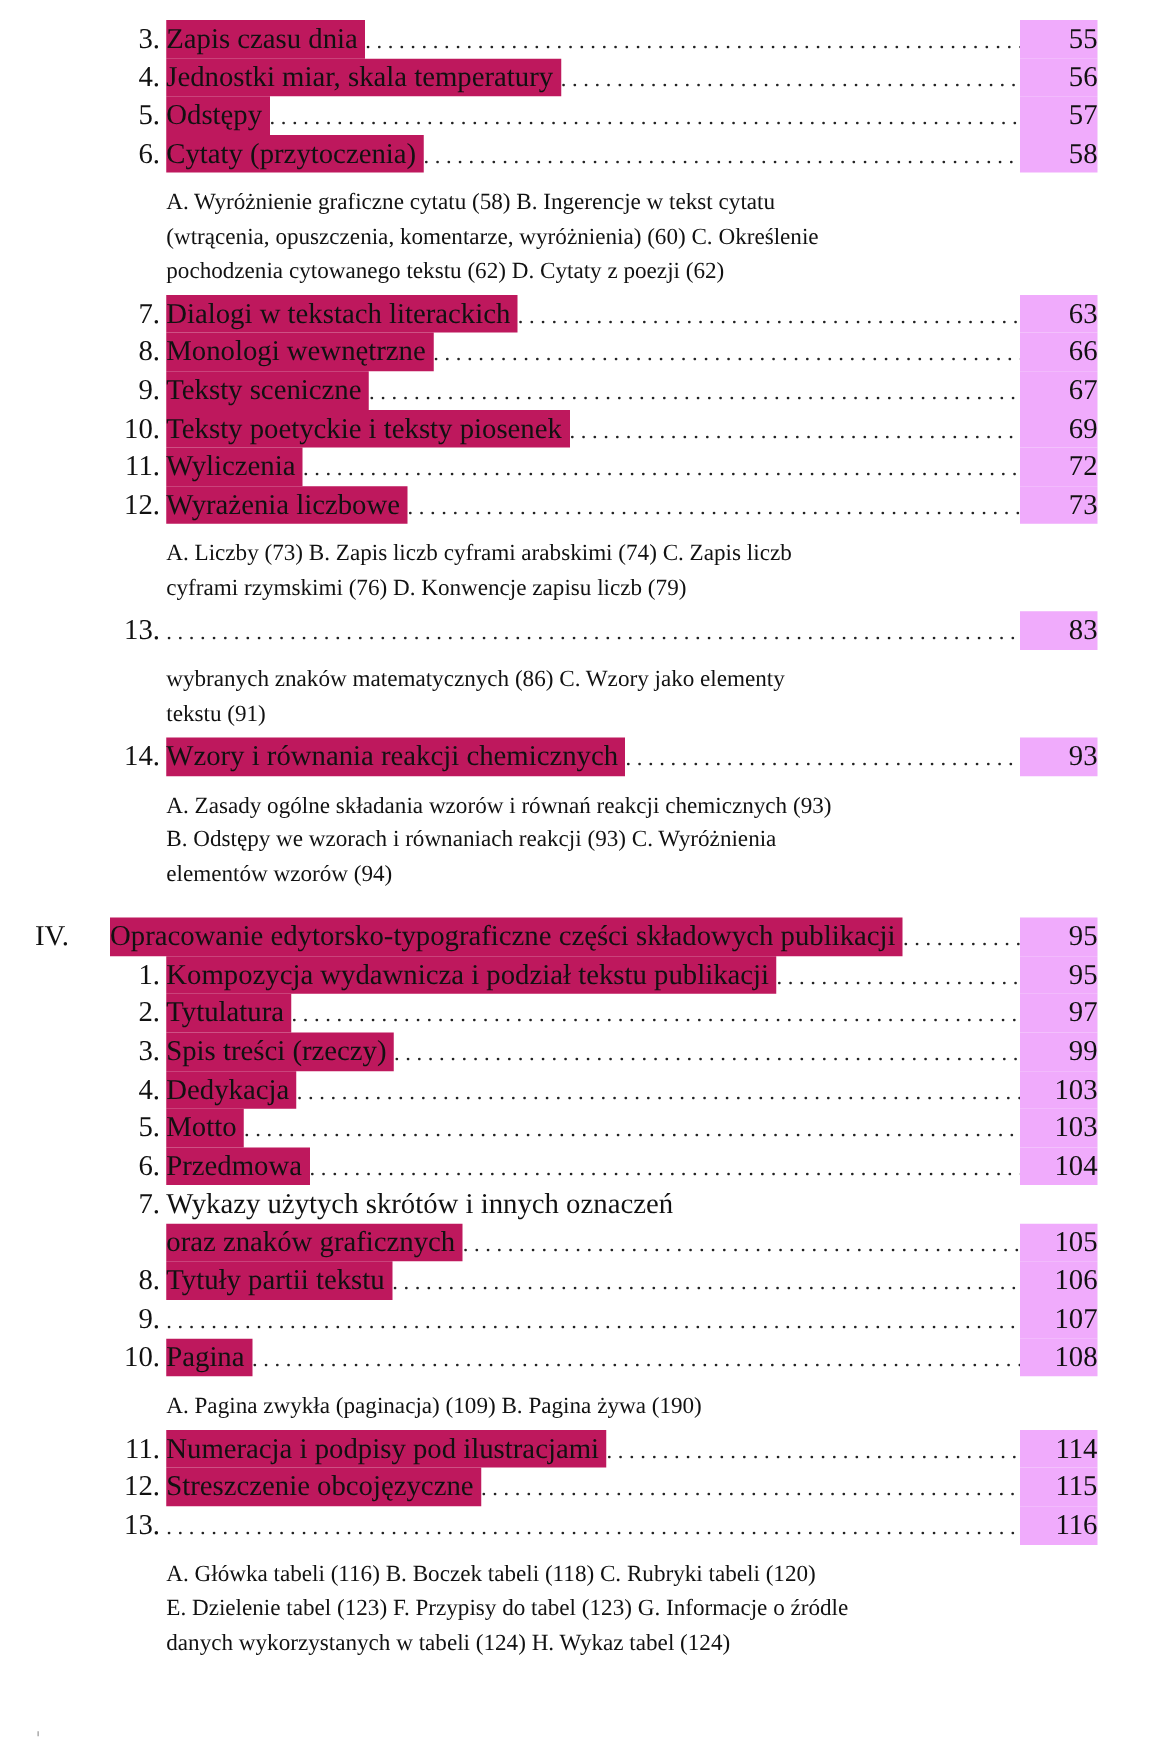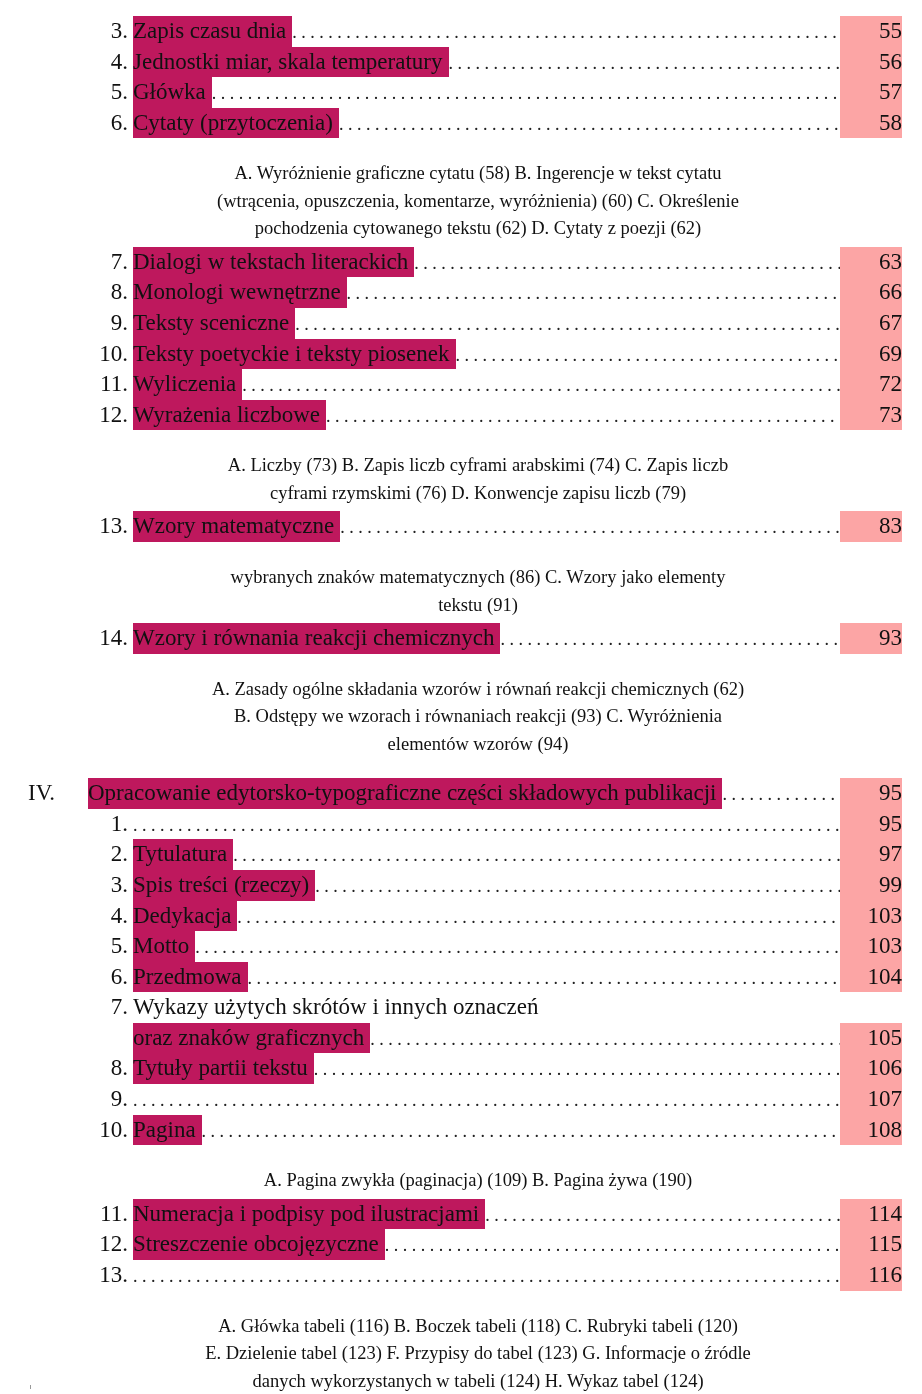--- a/index.html
+++ b/index.html
@@ -58,10 +58,10 @@
     .entry .page-no {
       width: 62px;
       text-align: right;
-      background: #fca5a5;
+      background: #f0abfc;
       position: relative;
       z-index: 2;
-      margin-right: 20px;
+      margin-right: 44px;
     }
     
     .lvl2 { padding-left: 133px; margin-right: 0; }

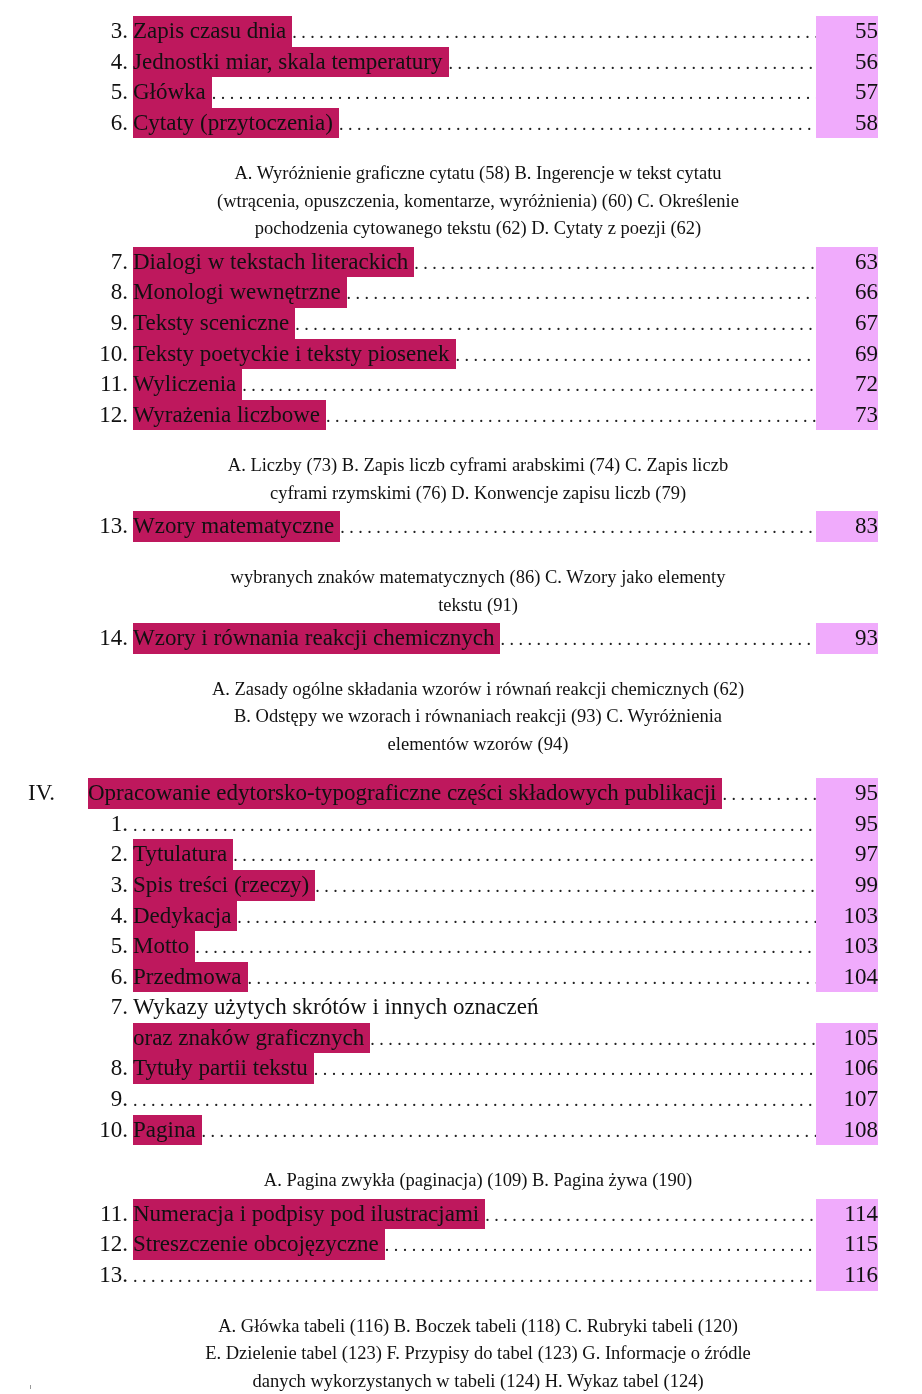--- a/index.html
+++ b/index.html
@@ -123,7 +123,7 @@
   </div>
   <div class="entry lvl2">
     <span class="num">5.</span>
-    <span class="title">Główka</span>
+    <span class="title">Odstępy</span>
     <span class="leader"></span>
     <span class="page-no">57</span>
   </div>

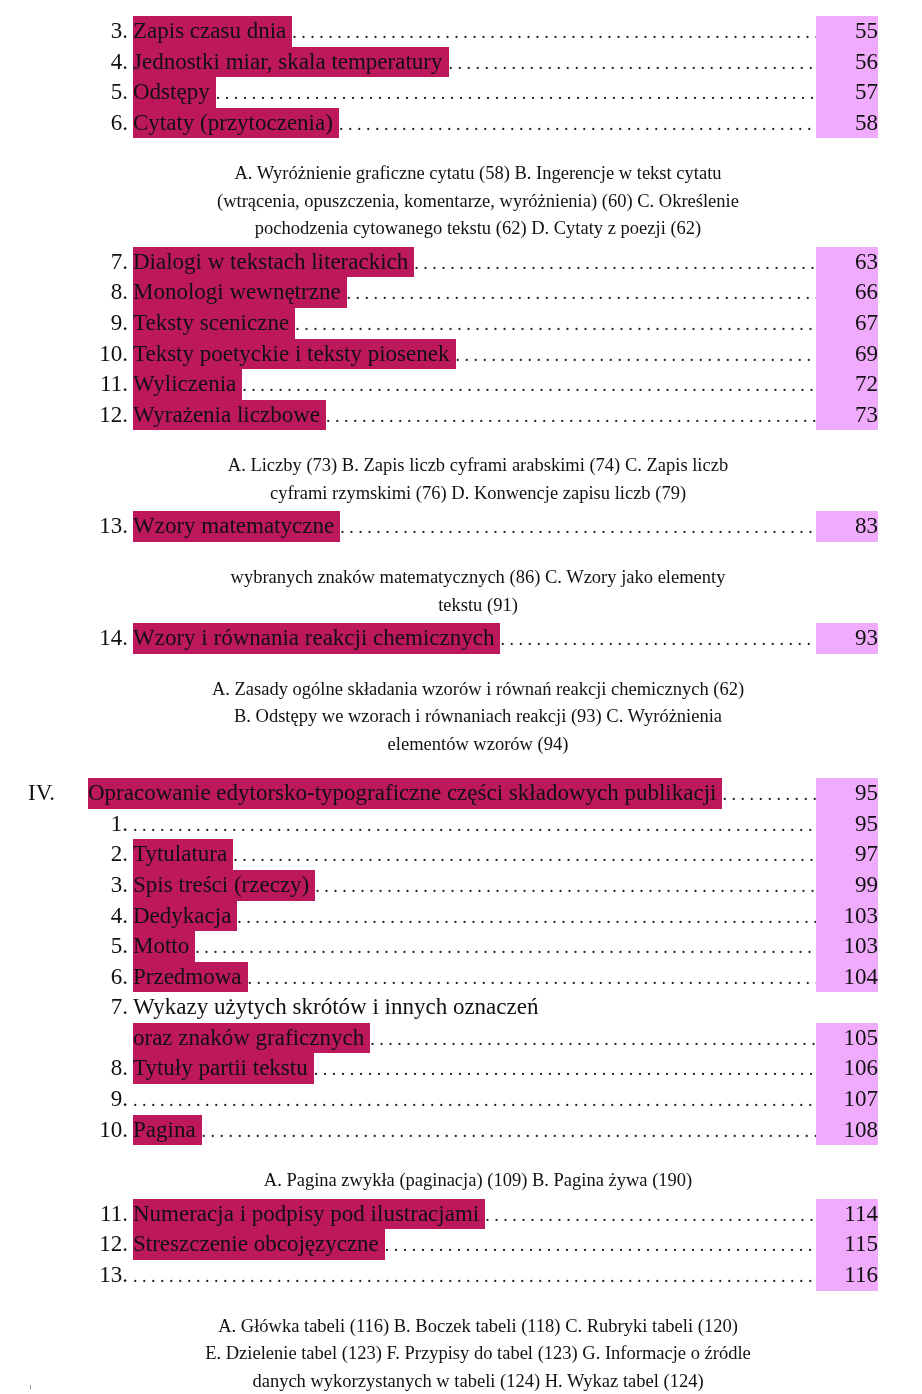--- a/index.html
+++ b/index.html
@@ -75,10 +75,9 @@
       line-height: 27.5px;
       padding-left: 133px;
       width: 690px;
-      margin-top: 22px;
+      margin-top: 11px;
       margin-bottom: 4px;
       white-space: normal;
-      text-align: center;
     }
     .sub .line { display: block; white-space: nowrap; }
     .gap-part { height: 16px; }

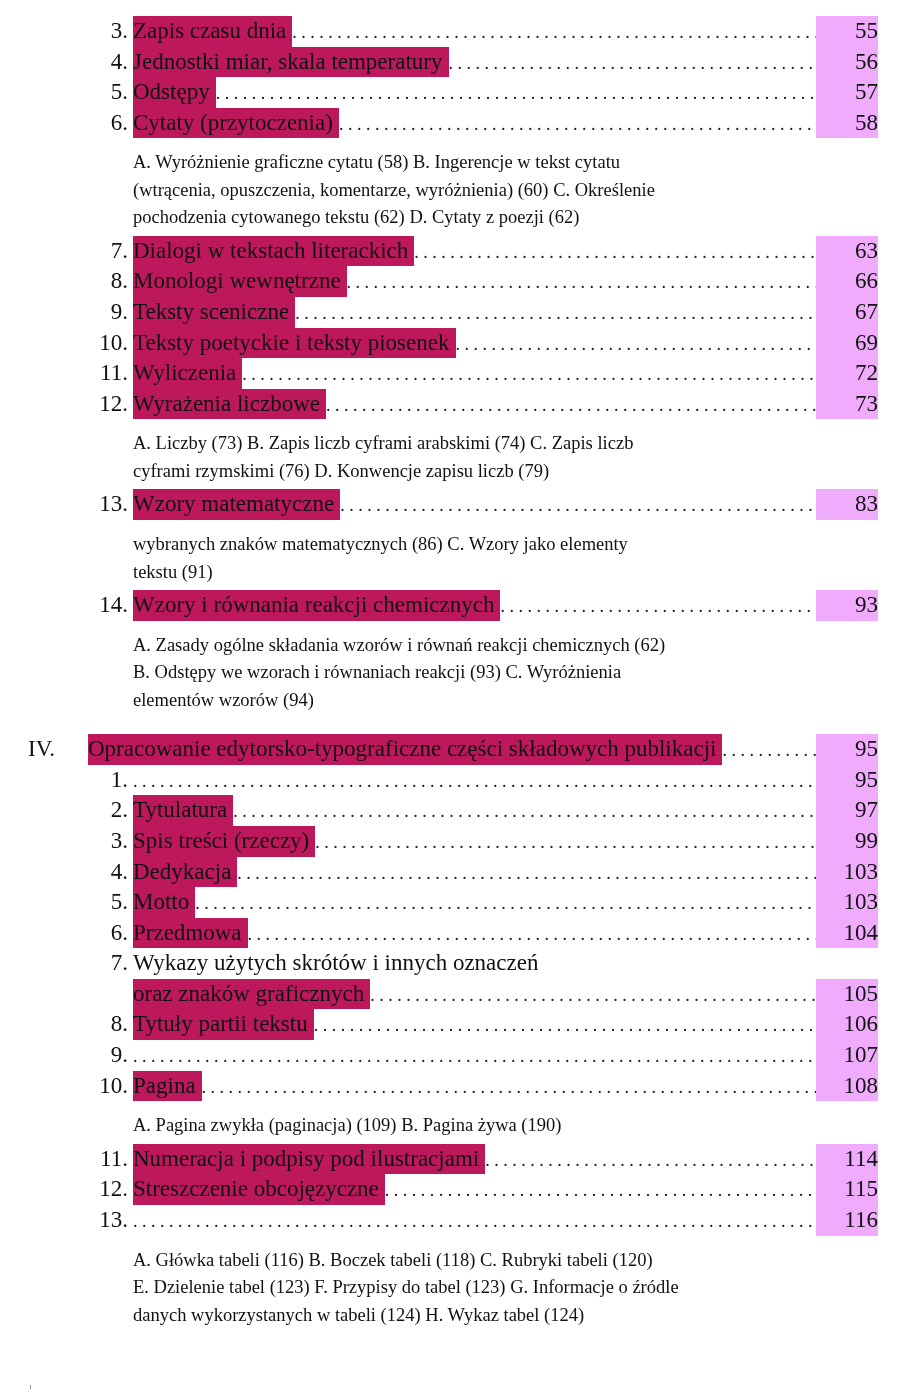--- a/index.html
+++ b/index.html
@@ -181,7 +181,6 @@
 
   <div class="entry lvl2">
     <span class="num">13.</span>
-    <span class="title">Wzory matematyczne</span>
     <span class="leader"></span>
     <span class="page-no">83</span>
   </div>

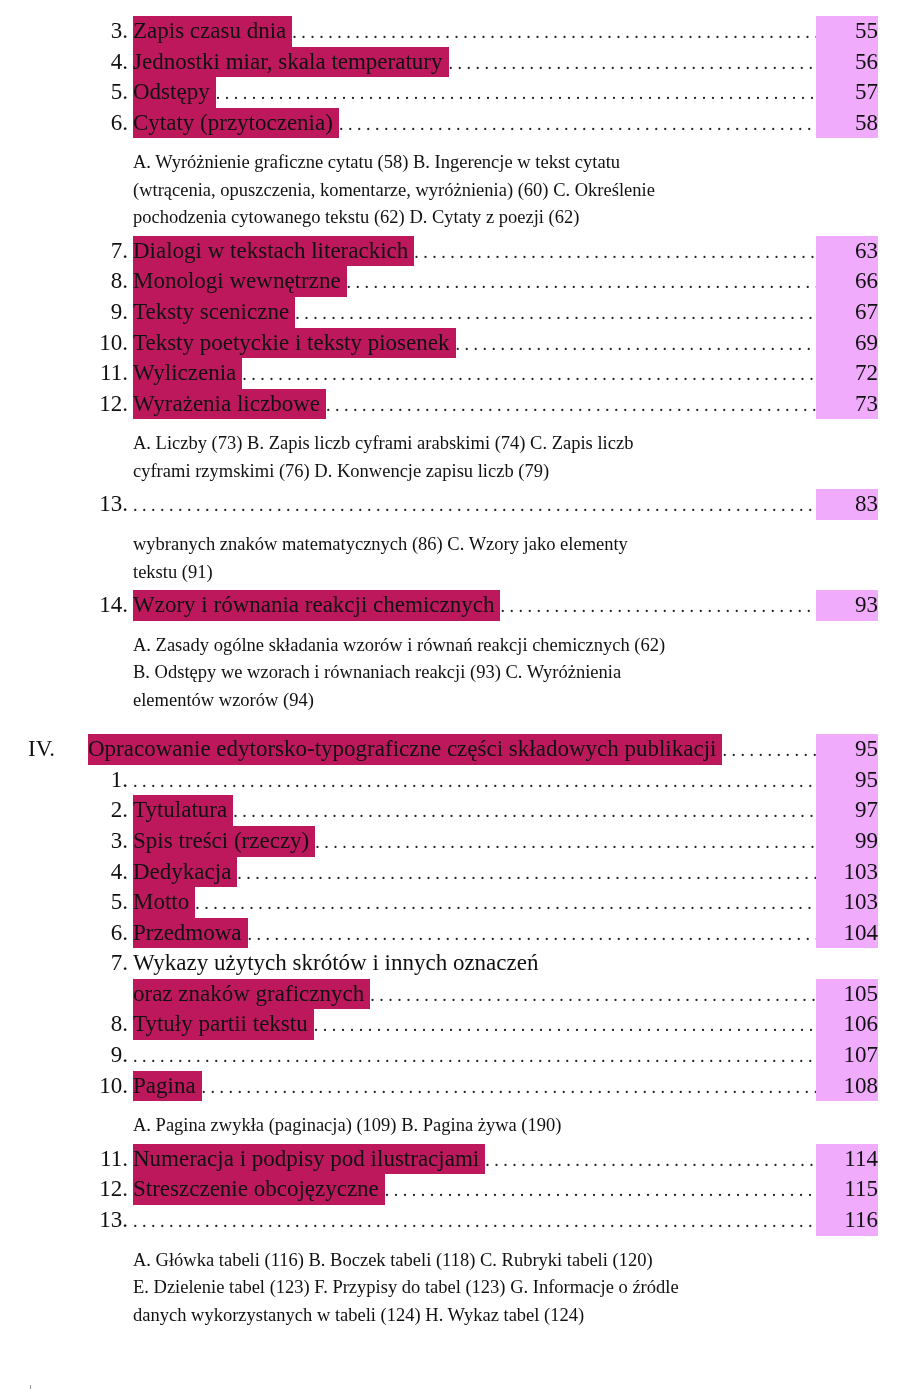--- a/index.html
+++ b/index.html
@@ -196,7 +196,7 @@
     <span class="page-no">93</span>
   </div>
   <div class="sub">
-    <span class="line">A. Zasady ogólne składania wzorów i równań reakcji chemicznych (62)</span>
+    <span class="line">A. Zasady ogólne składania wzorów i równań reakcji chemicznych (93)</span>
     <span class="line">B. Odstępy we wzorach i równaniach reakcji (93) C. Wyróżnienia</span>
     <span class="line">elementów wzorów (94)</span>
   </div>

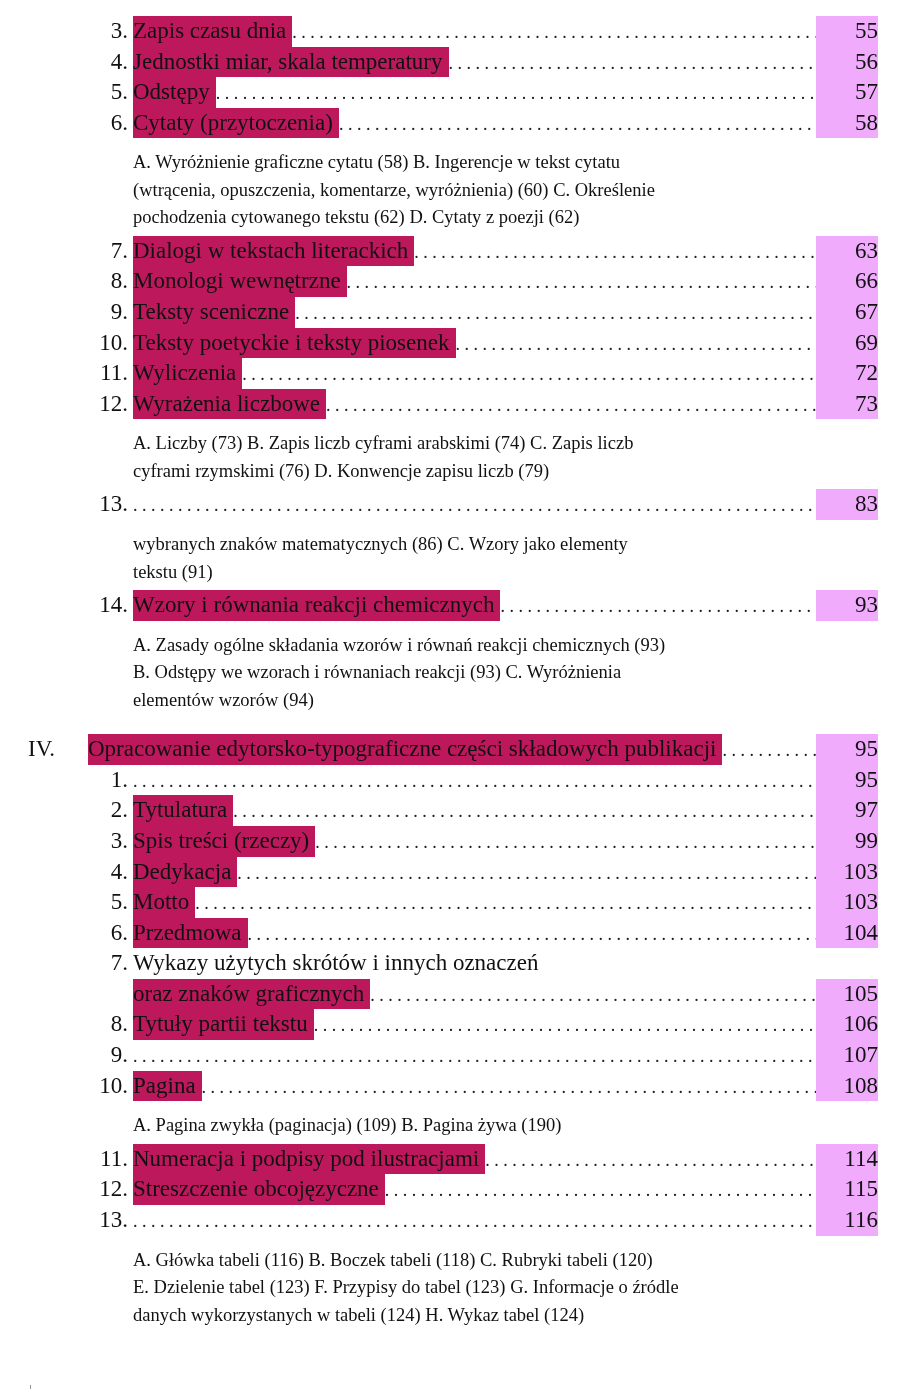--- a/index.html
+++ b/index.html
@@ -212,6 +212,7 @@
 
   <div class="entry lvl2">
     <span class="num">1.</span>
+    <span class="title">Kompozycja wydawnicza i podział tekstu publikacji</span>
     <span class="leader"></span>
     <span class="page-no">95</span>
   </div>

